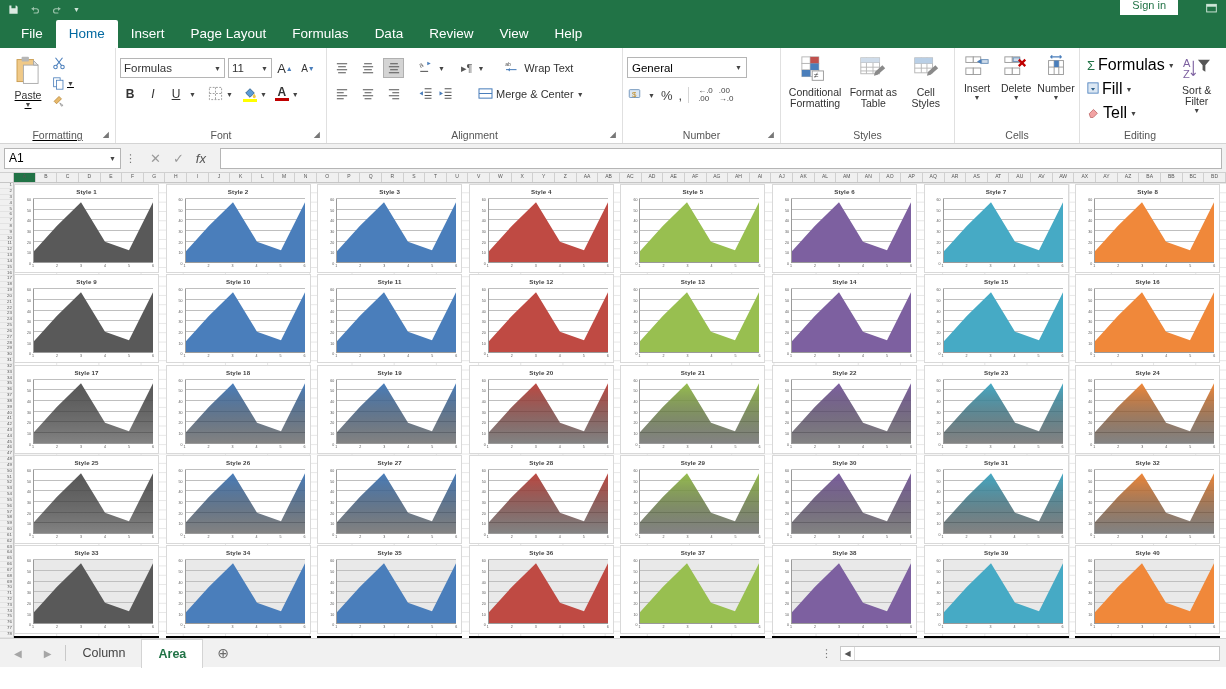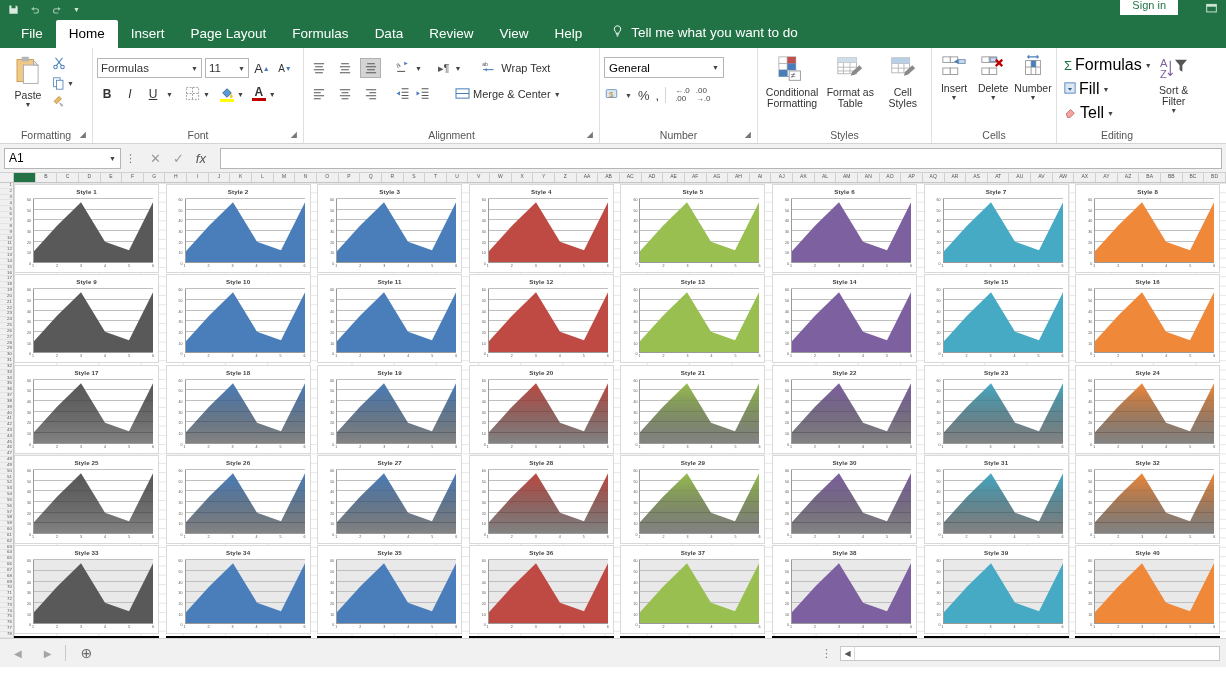--- a/index.html
+++ b/index.html
@@ -33,7 +33,7 @@
     font-size:13.5px; color:#ffffff; padding-left:8px;
   }
   .tab { padding:6px 13px 7px; cursor:default; white-space:nowrap; }
-  .tab.active { background:#ffffff; color:#000000; border-radius:2px 2px 0 0; }
+  .tab.active { background:#ffffff; color:#0369a1; border-radius:2px 2px 0 0; }
   .tellme { display:flex; align-items:center; gap:7px; padding:6px 10px 7px 16px; }
   .bulb { display:block; }
 

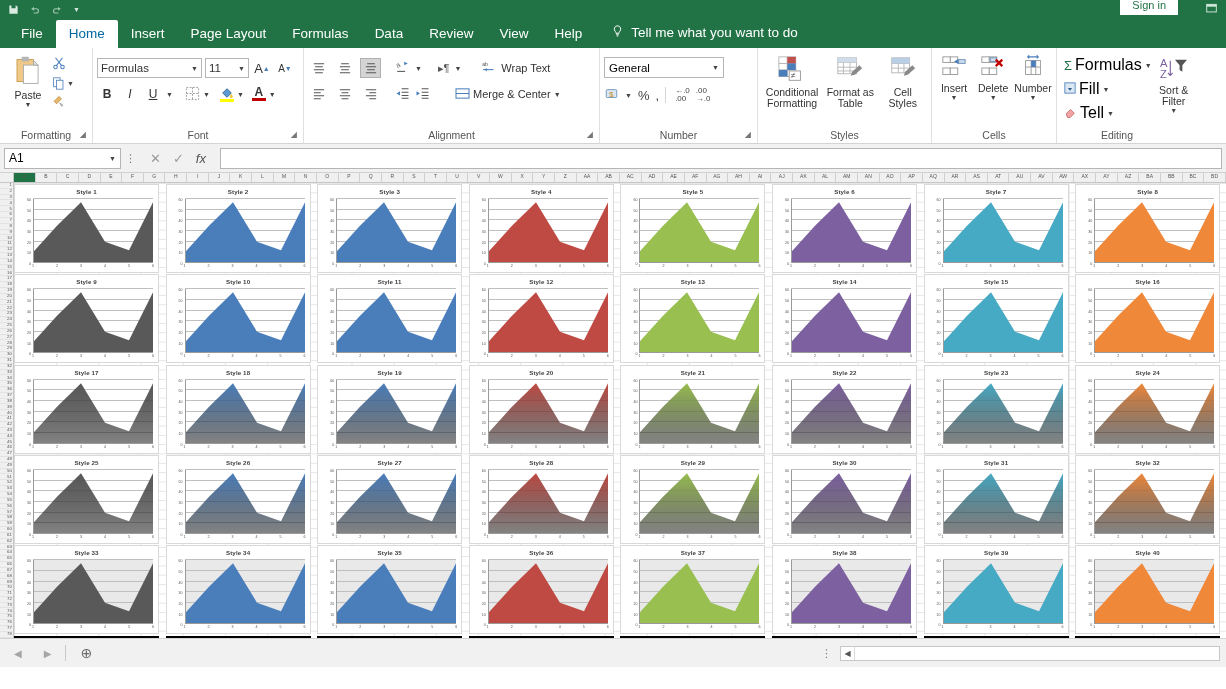--- a/index.html
+++ b/index.html
@@ -185,15 +185,6 @@
   <div class="tab">Review</div>
   <div class="tab">View</div>
   <div class="tab">Help</div>
-  <div class="tellme">
-    <span class="bulb">
-      <svg width="13" height="14" viewBox="0 0 16 16">
-          <path fill="none" stroke="#ffffff" stroke-width="1.2" d="M8 1.6a4 4 0 0 1 2.6 7 1.9 1.9 0 0 0-.7 1.5v.7H6.1v-.7a1.9 1.9 0 0 0-.7-1.5A4 4 0 0 1 8 1.6z"></path>
-          <path stroke="#fff" stroke-width="1.2" d="M6.4 12.6h3.2M7 14.2h2"></path>
-        </svg>
-    </span>
-    <span>Tell me what you want to do</span>
-  </div>
 </div>
 
 <div class="ribbon">

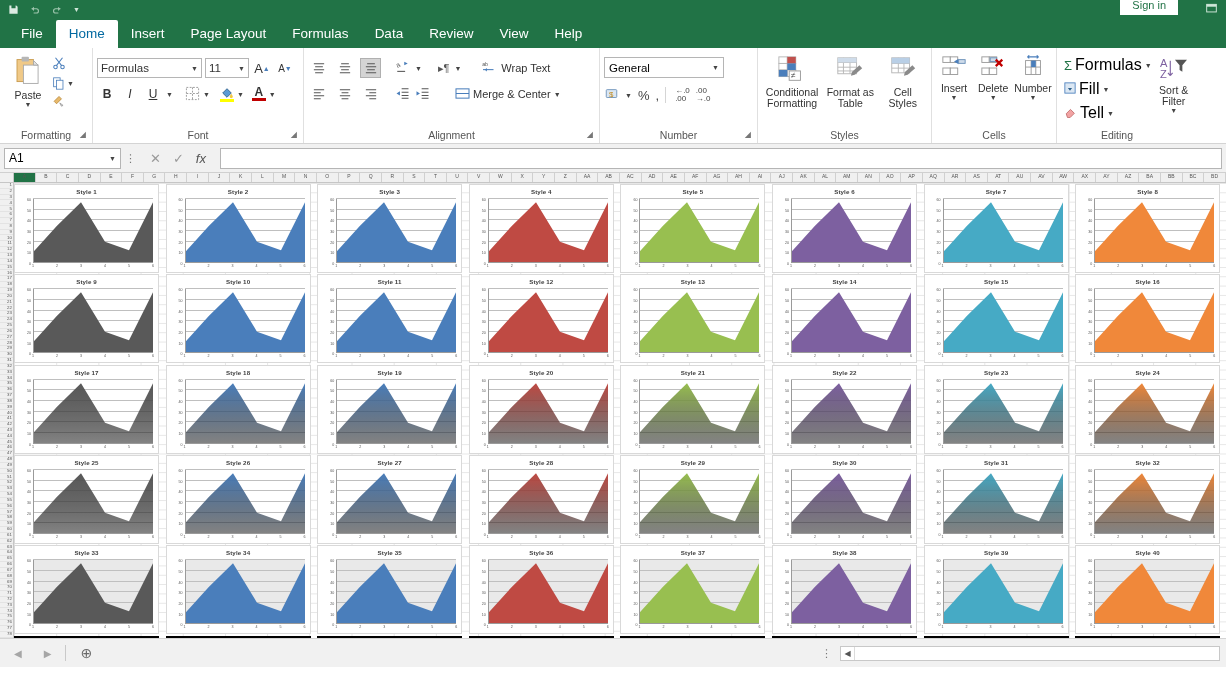--- a/index.html
+++ b/index.html
@@ -189,7 +189,7 @@
 
 <div class="ribbon">
 
-  <div class="grp" style="width:93px;">
+  <div class="grp" style="width:116px;text-decoration:underline;">
     <div class="grp-body">
       <div class="bigbtn" style="width:48px;">
         <svg width="30" height="33" viewBox="0 0 32 36">

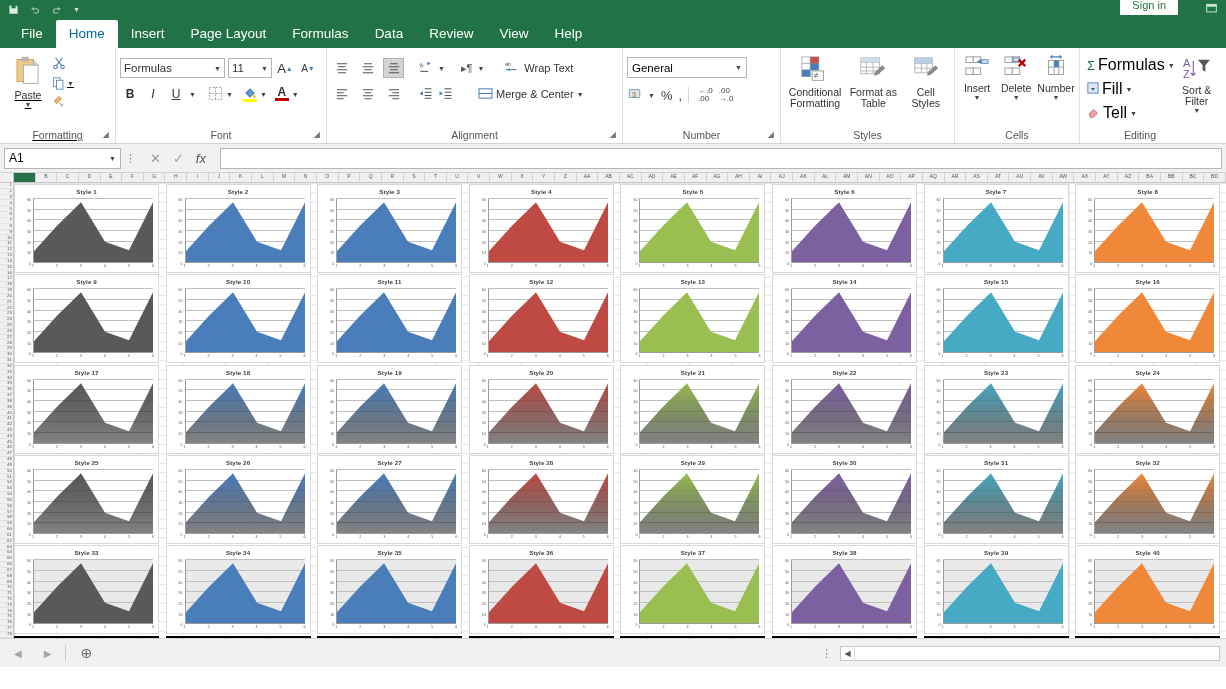--- a/index.html
+++ b/index.html
@@ -2289,6 +2289,10 @@
     <span>▶</span>
   </div>
   <div class="divider"></div>
+  <div class="shtabs">
+    <div class="shtab">Column</div>
+    <div class="shtab active">Area</div>
+  </div>
   <div class="plusbtn">⊕</div>
   <div class="status-right">
     <span class="vdots">⋮</span>

